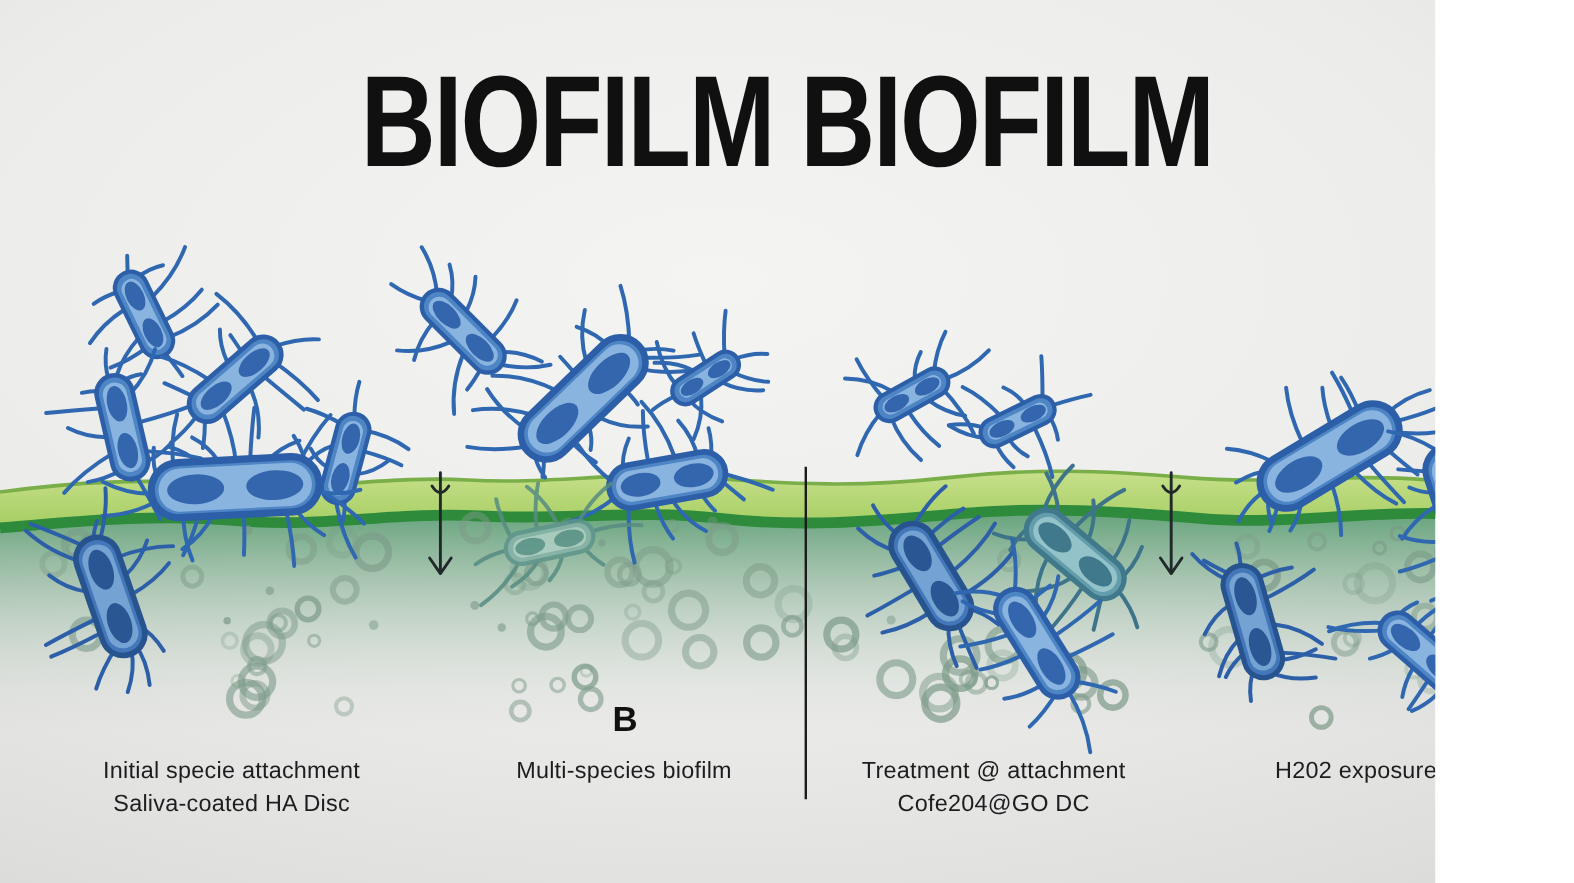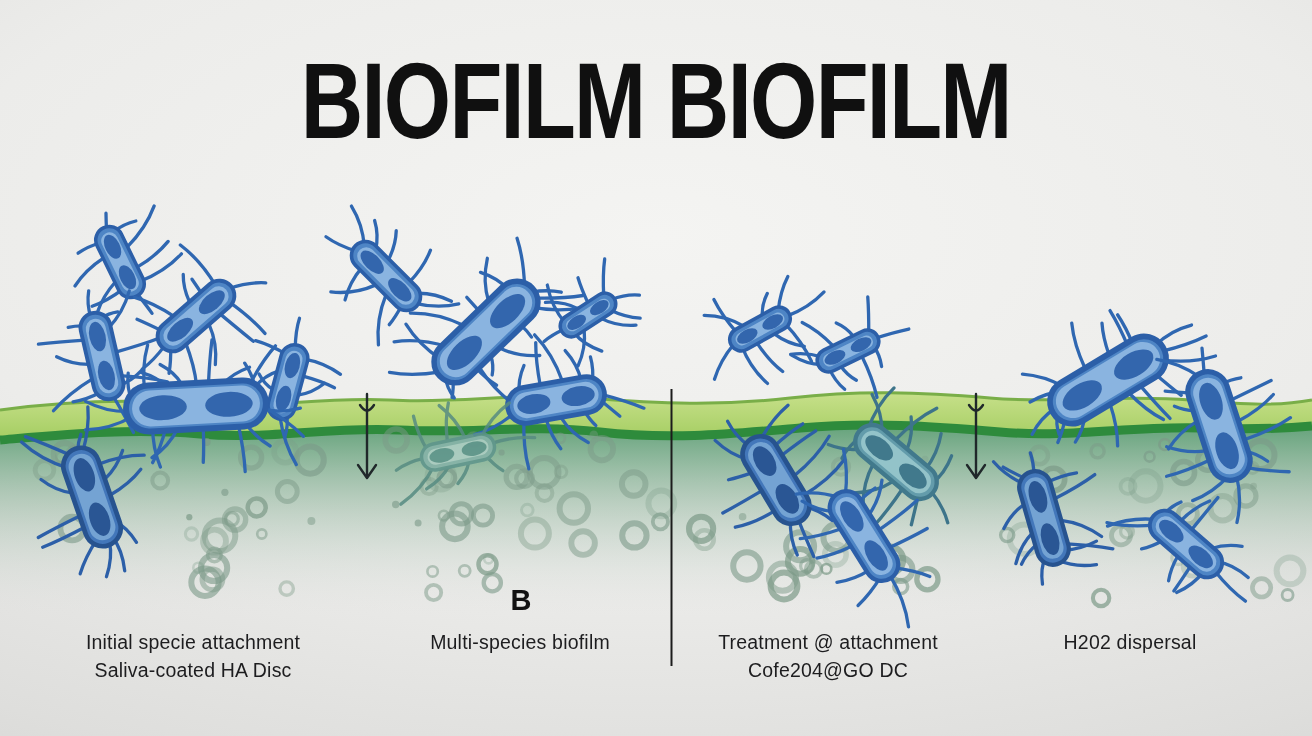--- a/index.html
+++ b/index.html
@@ -5,7 +5,7 @@
   html,body{margin:0;padding:0;}
   body{width:1312px;height:736px;overflow:hidden;font-family:"Liberation Sans",sans-serif;}
   .stage{
-    position:relative;width:1312px;height:736px;overflow:hidden;
+    position:relative;width:1196px;height:736px;overflow:hidden;
     background:radial-gradient(115% 95% at 50% 32%, #f4f4f2 0%, #ececea 48%, #dededc 80%, #d2d2d0 100%);
   }
   #art{position:absolute;left:0;top:0;z-index:1;}

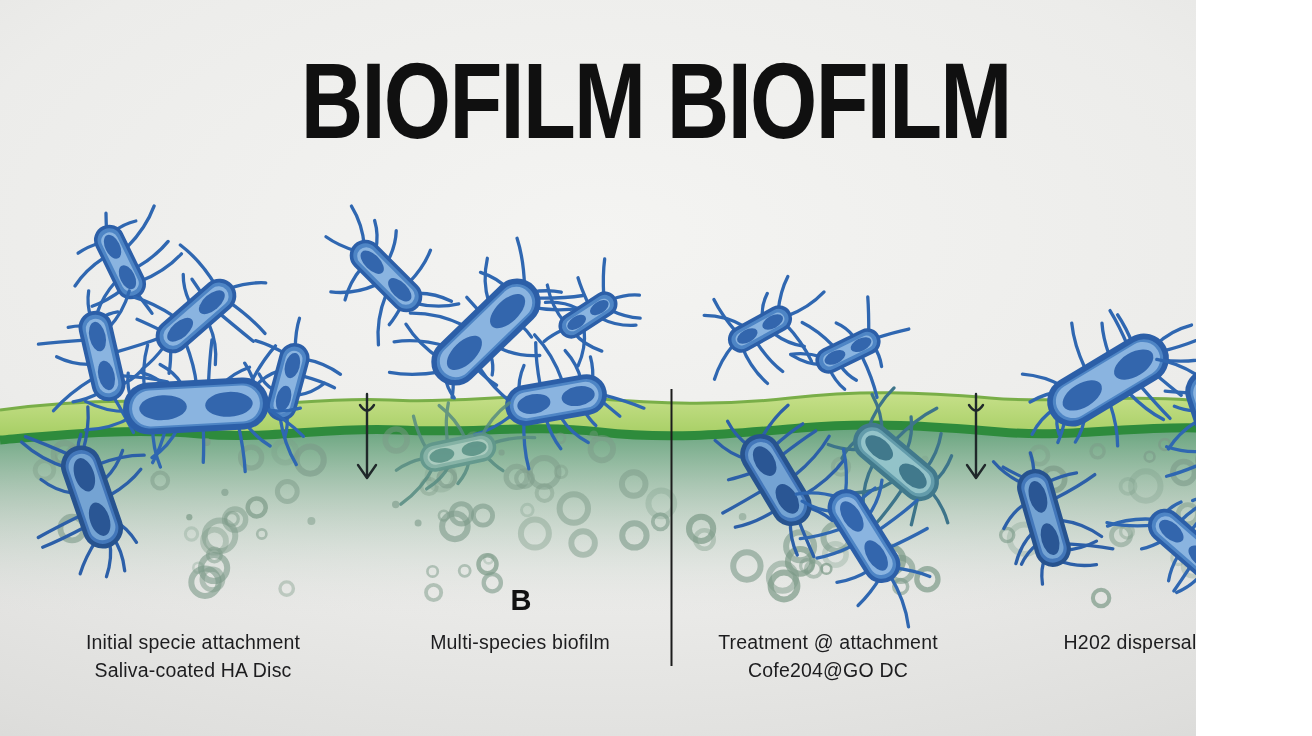--- a/index.html
+++ b/index.html
@@ -575,7 +575,7 @@
     <span class="l2">Cofe204@GO DC</span>
   </div>
   <div class="caption cap-4">
-    <span class="l2">H202 dispersal</span>
+    <span class="l2">H202 exposure</span>
   </div>
 
 </div>

